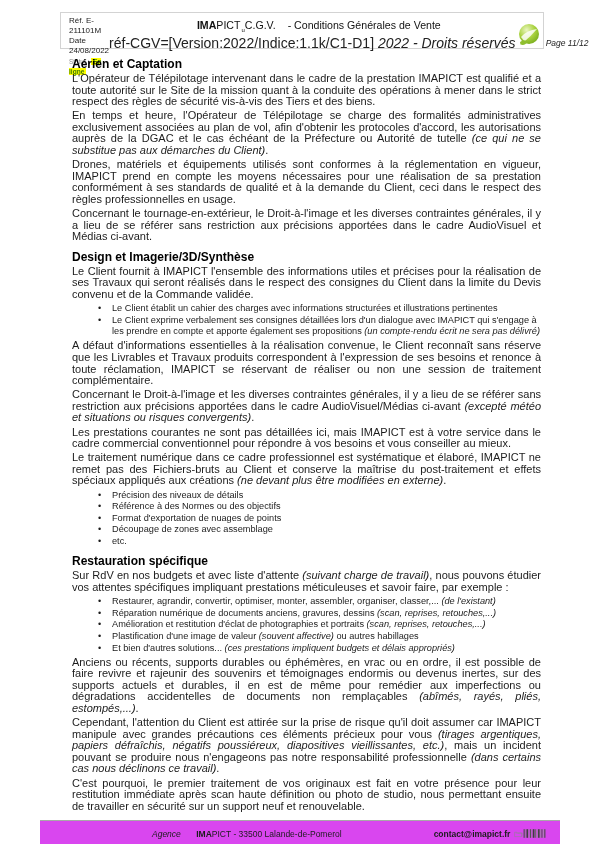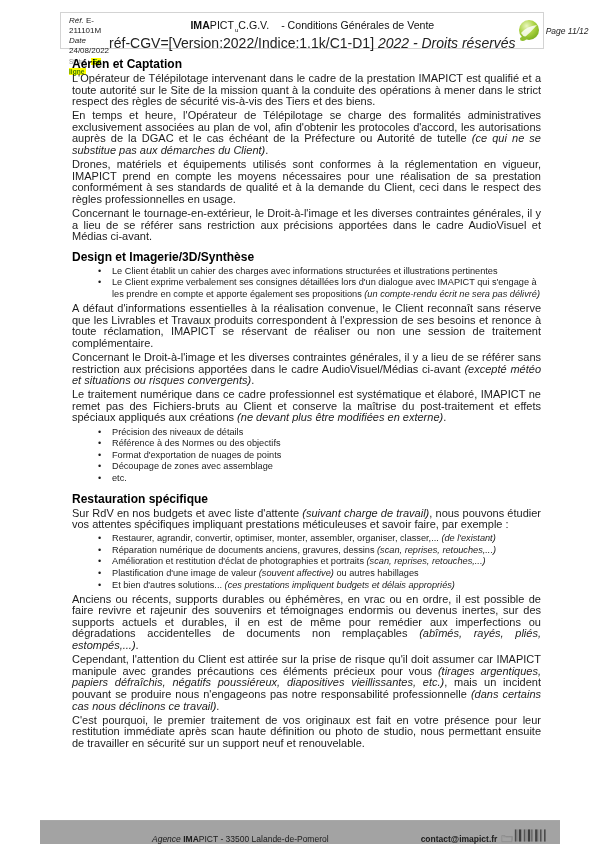--- a/index.html
+++ b/index.html
@@ -16,7 +16,7 @@
     border:1px solid #d3d3d3;display:flex;box-sizing:border-box;background:#fff;
   }
   .h-left{width:112px;padding:3px 0 0 8px;font-size:8px;line-height:10px;color:#222;}
-  .h-left .lbl{font-style:italic;margin-top:12px;}
+  .h-left .lbl{margin-top:12px;}
   .statut-line{font-size:6.4px;color:#8a8a8a;margin-top:1px;}
   .statut-value{background:#ffff00;color:#3f7d00;font-weight:bold;font-size:6.6px;padding:0 2px;font-style:normal;}
   .h-center{flex:1;text-align:center;padding-top:6px;}

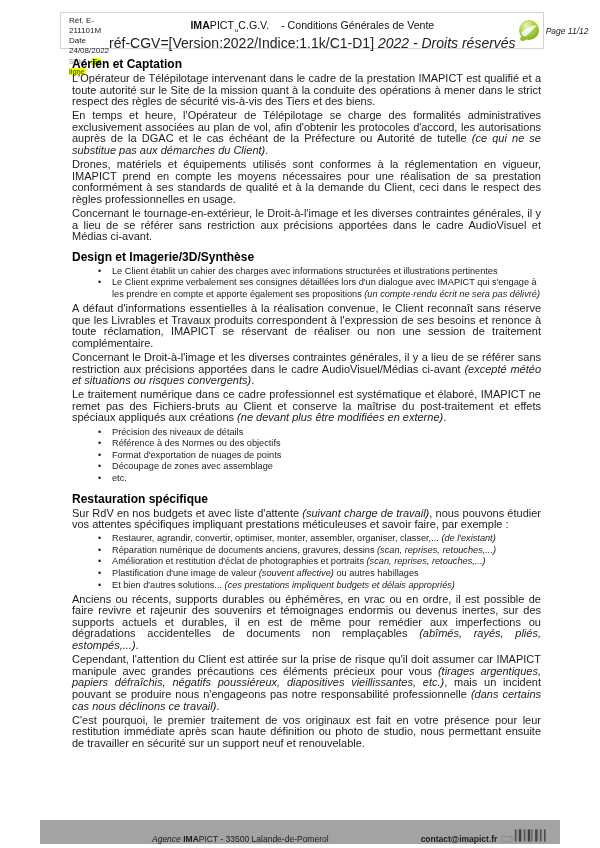--- a/index.html
+++ b/index.html
@@ -8,7 +8,7 @@
     font-family:"Liberation Sans","DejaVu Sans",sans-serif;color:#1c1c1c;
   }
   .it{font-style:italic;}
-  .b{font-weight:bold;}
+  .b{font-weight:bold;margin-left:13px;}
 
   
   .header-box{

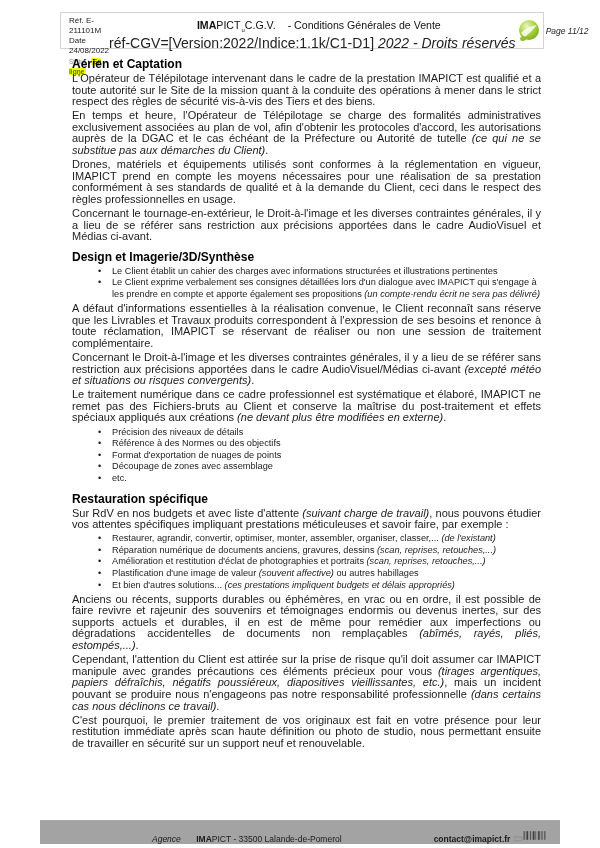--- a/index.html
+++ b/index.html
@@ -24,7 +24,7 @@
   .brand-sub{font-size:6px;vertical-align:sub;margin-left:1px;}
   .brand-gap{display:inline-block;width:12px;}
   .sub-line{font-size:14px;margin-top:1.5px;color:#222;white-space:nowrap;}
-  .h-right{width:94px;display:flex;align-items:center;gap:4px;}
+  .h-right{width:94px;display:flex;align-items:flex-end;gap:4px;}
   .logo{flex:none;}
   .page-num{font-size:8.5px;font-style:italic;white-space:nowrap;}
 

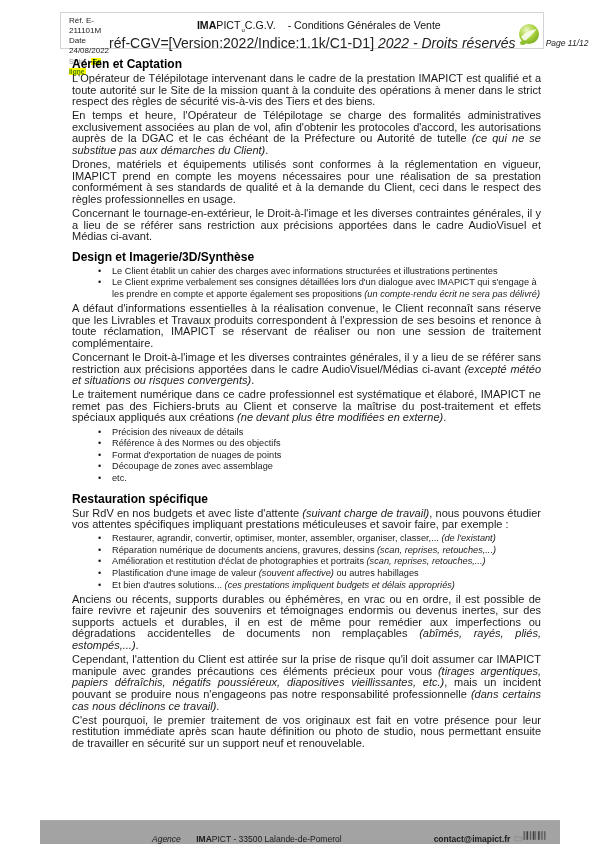--- a/index.html
+++ b/index.html
@@ -95,6 +95,7 @@
       </div>
       <div class="section">
         <div class="h2">Design et Imagerie/3D/Synthèse</div>
+        <div class="para"><span>Le Client fournit à IMAPICT l'ensemble des informations utiles et précises pour la réalisation de ses Travaux qui seront réalisés dans le respect des consignes du Client dans la limite du Devis convenu et de la Commande validée.</span></div>
         <div class="bullets">
           <div class="bullet">
             <span class="marker">•</span>

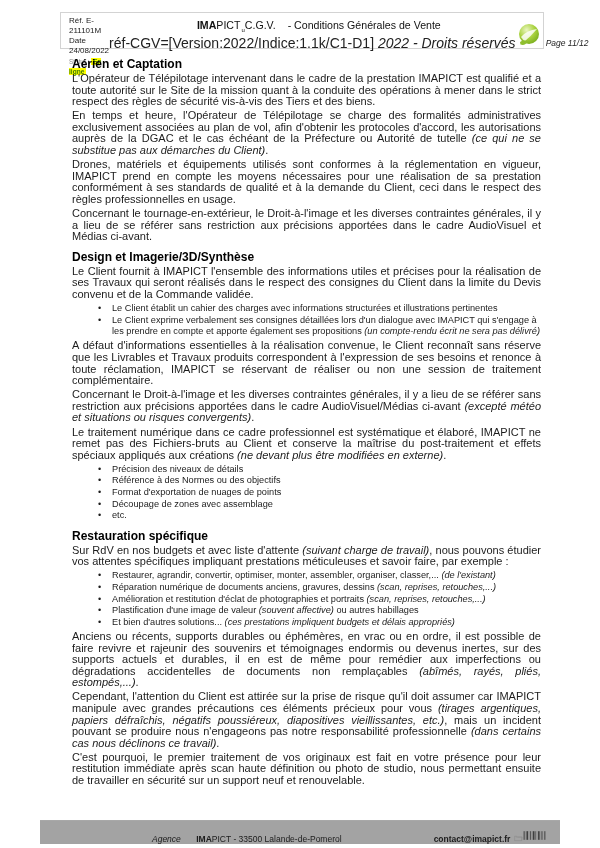--- a/index.html
+++ b/index.html
@@ -108,6 +108,7 @@
         </div>
         <div class="para"><span>A défaut d'informations essentielles à la réalisation convenue, le Client reconnaît sans réserve que les Livrables et Travaux produits correspondent à l'expression de ses besoins et renonce à toute réclamation, IMAPICT se réservant de réaliser ou non une session de traitement complémentaire.</span></div>
         <div class="para"><span>Concernant le Droit-à-l'image et les diverses contraintes générales, il y a lieu de se référer sans restriction aux précisions apportées dans le cadre AudioVisuel/Médias ci-avant </span><span class="it">(excepté météo et situations ou risques convergents)</span><span>.</span></div>
+        <div class="para"><span>Les prestations courantes ne sont pas détaillées ici, mais IMAPICT est à votre service dans le cadre commercial conventionnel pour répondre à vos besoins et vous conseiller au mieux.</span></div>
         <div class="para"><span>Le traitement numérique dans ce cadre professionnel est systématique et élaboré, IMAPICT ne remet pas des Fichiers-bruts au Client et conserve la maîtrise du post-traitement et effets spéciaux appliqués aux créations </span><span class="it">(ne devant plus être modifiées en externe)</span><span>.</span></div>
         <div class="bullets">
           <div class="bullet">

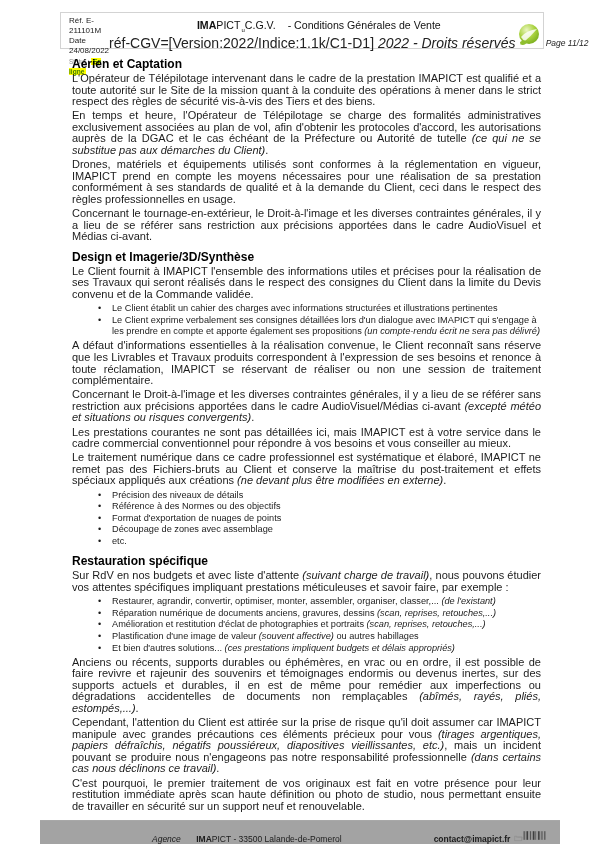--- a/index.html
+++ b/index.html
@@ -41,8 +41,8 @@
   
   .footer{
     position:absolute;left:40px;width:520px;bottom:4px;height:24px;
-    border-top:1px solid #a8a8a8;background:#a3a3a3;
-    display:flex;align-items:flex-end;box-sizing:border-box;padding-top:2px;
+    border-top:1px solid #a8a8a8;background:#d946ef;
+    display:flex;align-items:center;box-sizing:border-box;padding-top:2px;
   }
   .f-agency{margin-left:112px;font-size:8.5px;white-space:nowrap;}
   .f-email{margin-left:92px;font-size:8.5px;font-weight:bold;color:#1c1c1c;text-decoration:none;white-space:nowrap;}

